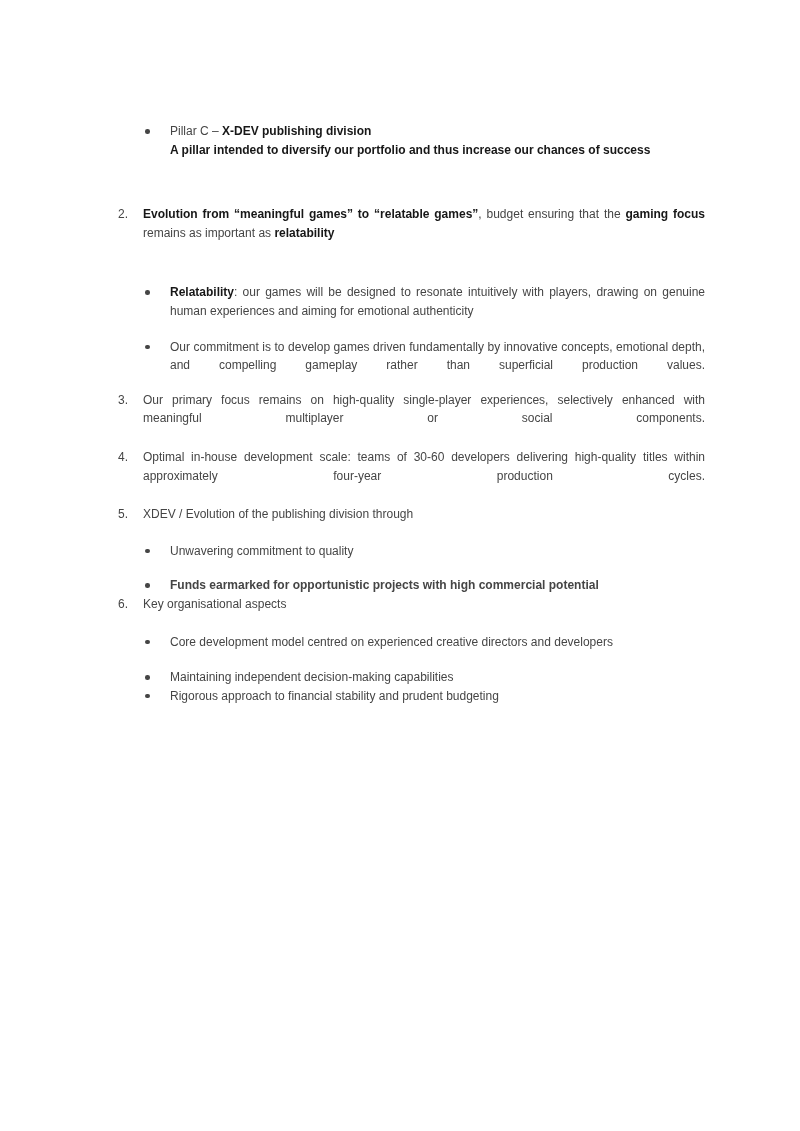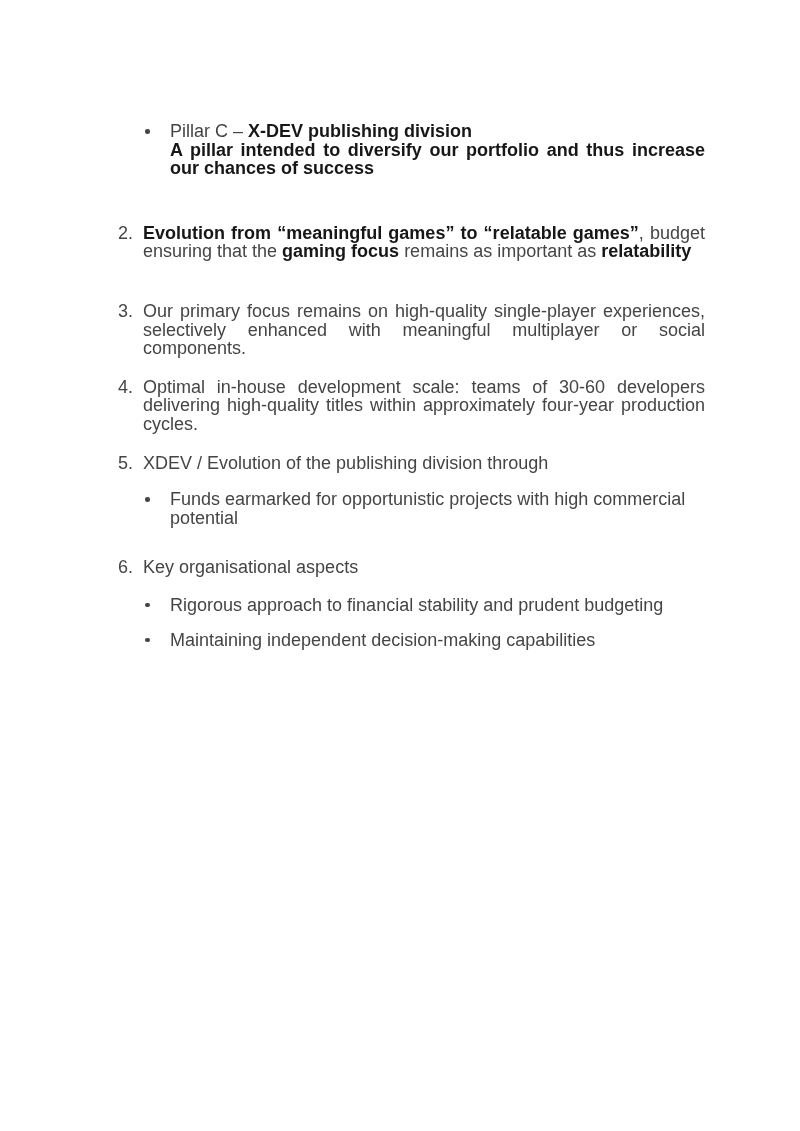--- a/index.html
+++ b/index.html
@@ -15,7 +15,7 @@
     background:var(--bg);
     overflow:hidden;
     font-family:"Liberation Sans", sans-serif;
-    font-size:18px;
+    font-size:12px;
     line-height:18.6px;
     color:var(--text);
     font-weight:400;

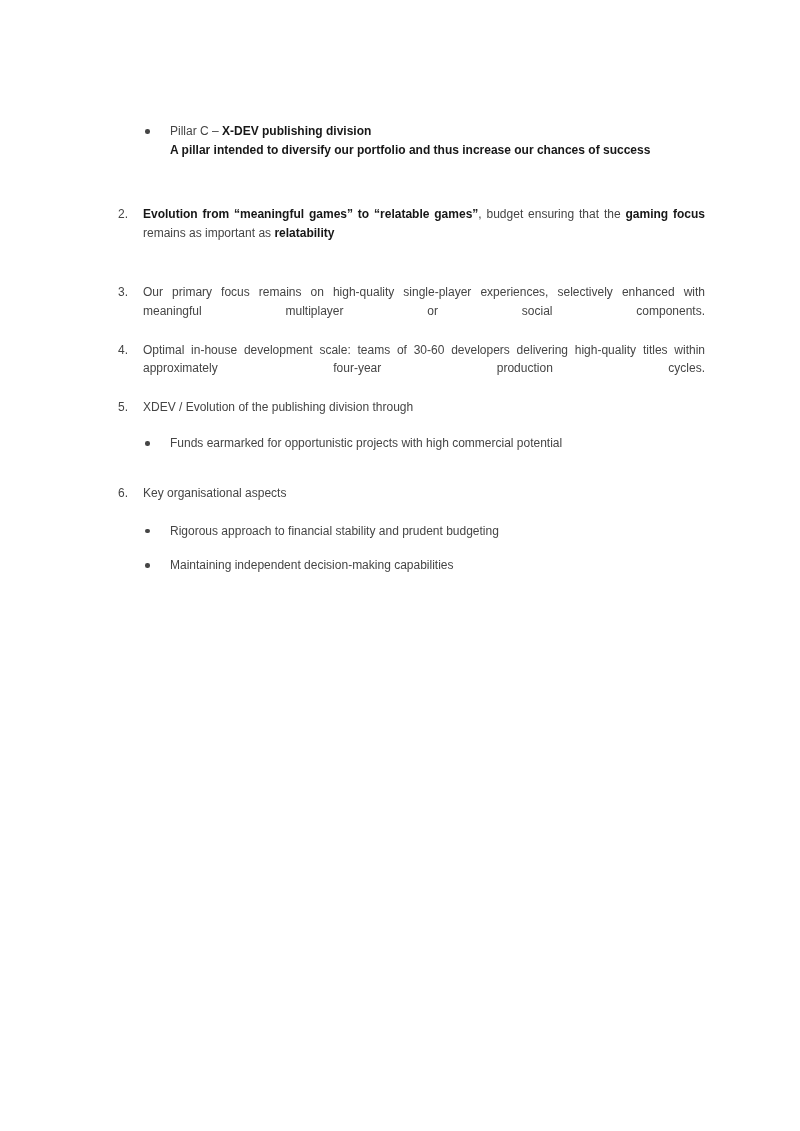--- a/index.html
+++ b/index.html
@@ -72,6 +72,14 @@
       </div>
     </div>
 
+    <div class="li blt mb-17">
+      <span class="blt-col">
+          <span class="dot"></span>
+        </span>
+      <div class="body">
+        <p class="just"><b>Relatability</b><span>: our games will be designed to resonate intuitively with players, drawing on genuine human experiences and aiming for emotional authenticity</span></p>
+      </div>
+    </div>
 
 
 

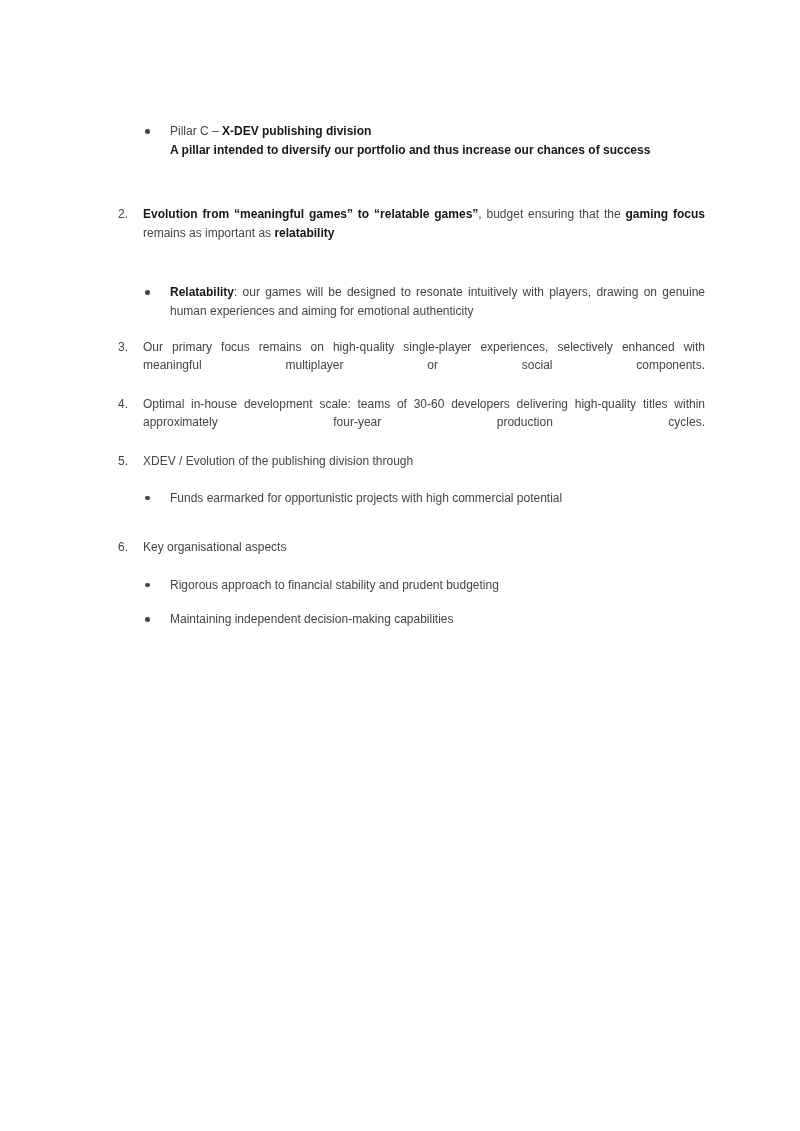--- a/index.html
+++ b/index.html
@@ -82,6 +82,14 @@
     </div>
 
 
+    <div class="li blt mb-16">
+      <span class="blt-col">
+          <span class="dot"></span>
+        </span>
+      <div class="body">
+        <p class="just-all"><span>Our commitment is to develop games driven fundamentally by innovative concepts, emotional depth, and compelling gameplay rather than superficial production values.</span></p>
+      </div>
+    </div>
 
     <div class="li mb-20">
       <span class="num-col">3.</span>

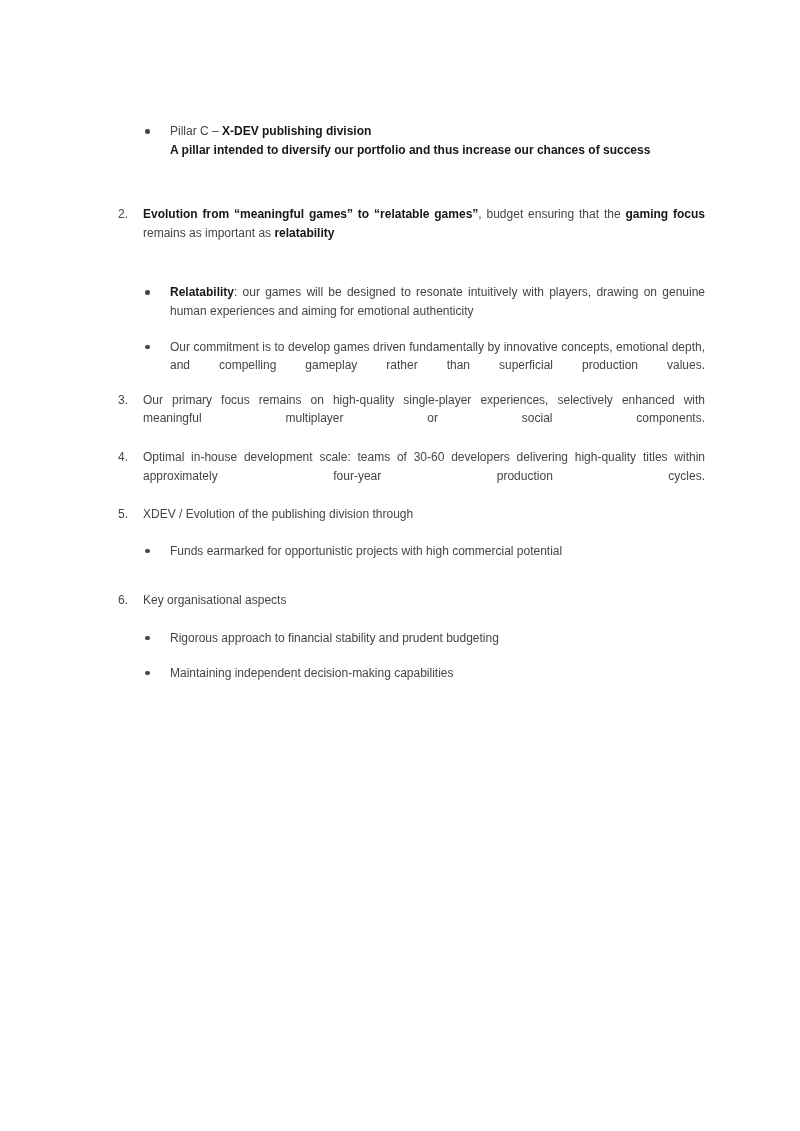--- a/index.html
+++ b/index.html
@@ -112,6 +112,14 @@
       </div>
     </div>
 
+    <div class="li blt mb-16">
+      <span class="blt-col">
+          <span class="dot"></span>
+        </span>
+      <div class="body">
+        <p>Unwavering commitment to quality</p>
+      </div>
+    </div>
 
 
 

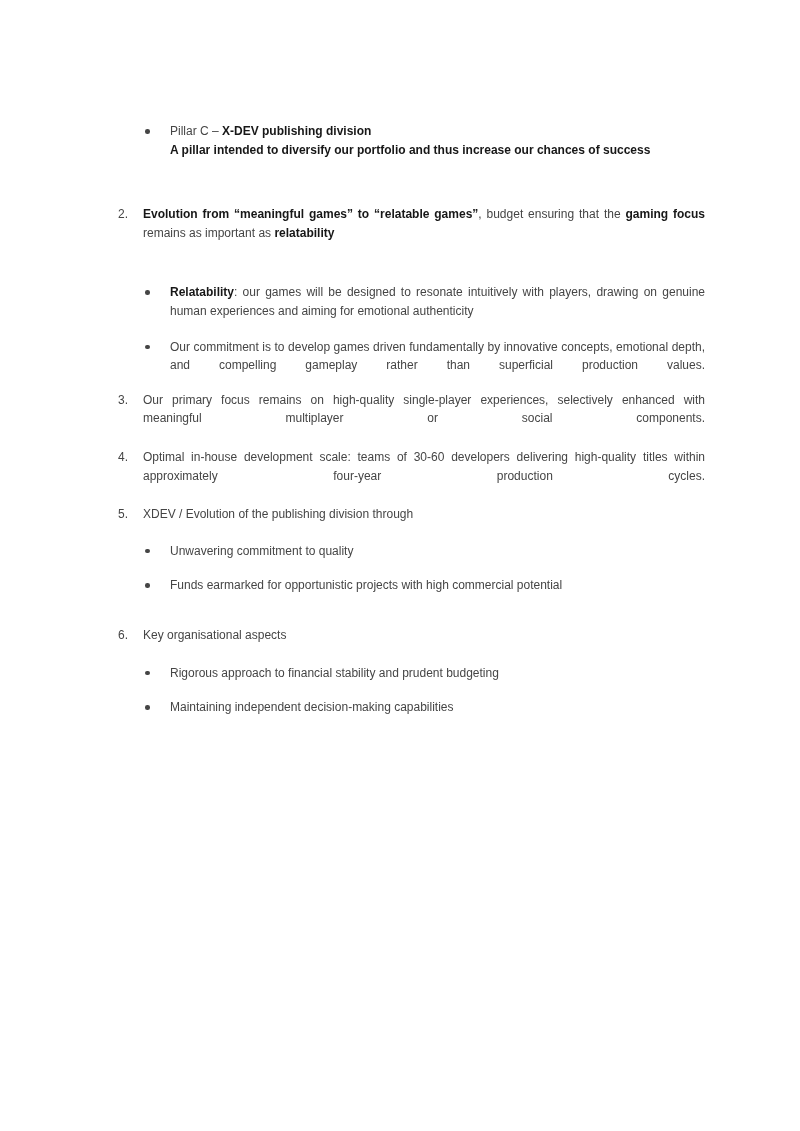--- a/index.html
+++ b/index.html
@@ -45,7 +45,7 @@
   .body{flex:1 1 auto;min-width:0;}
   
   .mb-46{margin-bottom:46px;} .mb-41{margin-bottom:41px;}
-  .mb-31{margin-bottom:31px;} .mb-20{margin-bottom:20px;}
+  .mb-31{font-weight:bold;} .mb-20{margin-bottom:20px;}
   .mb-19{margin-bottom:19px;} .mb-18{margin-bottom:18px;}
   .mb-17{margin-bottom:17px;} .mb-16{margin-bottom:16px;}
 </style>

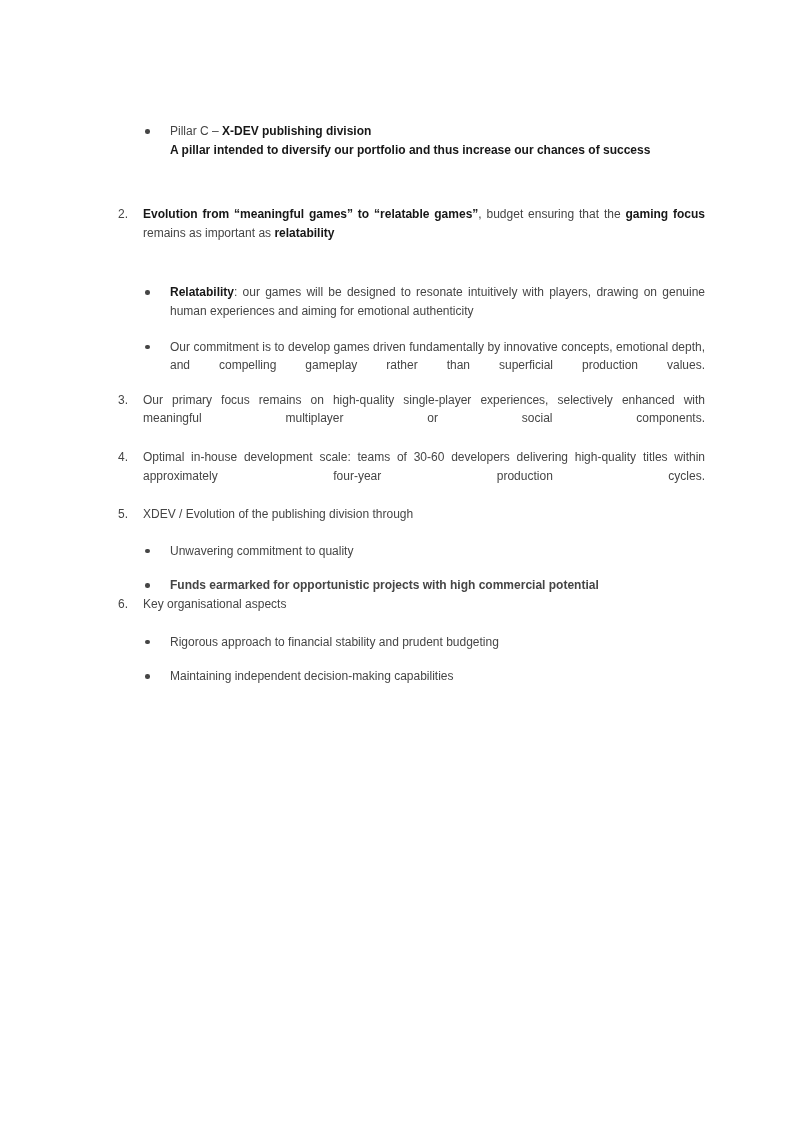--- a/index.html
+++ b/index.html
@@ -140,6 +140,14 @@
       </div>
     </div>
 
+    <div class="li blt mb-17">
+      <span class="blt-col">
+          <span class="dot"></span>
+        </span>
+      <div class="body">
+        <p class="just">Core development model centred on experienced creative directors and developers</p>
+      </div>
+    </div>
 
     <div class="li blt mb-16">
       <span class="blt-col">

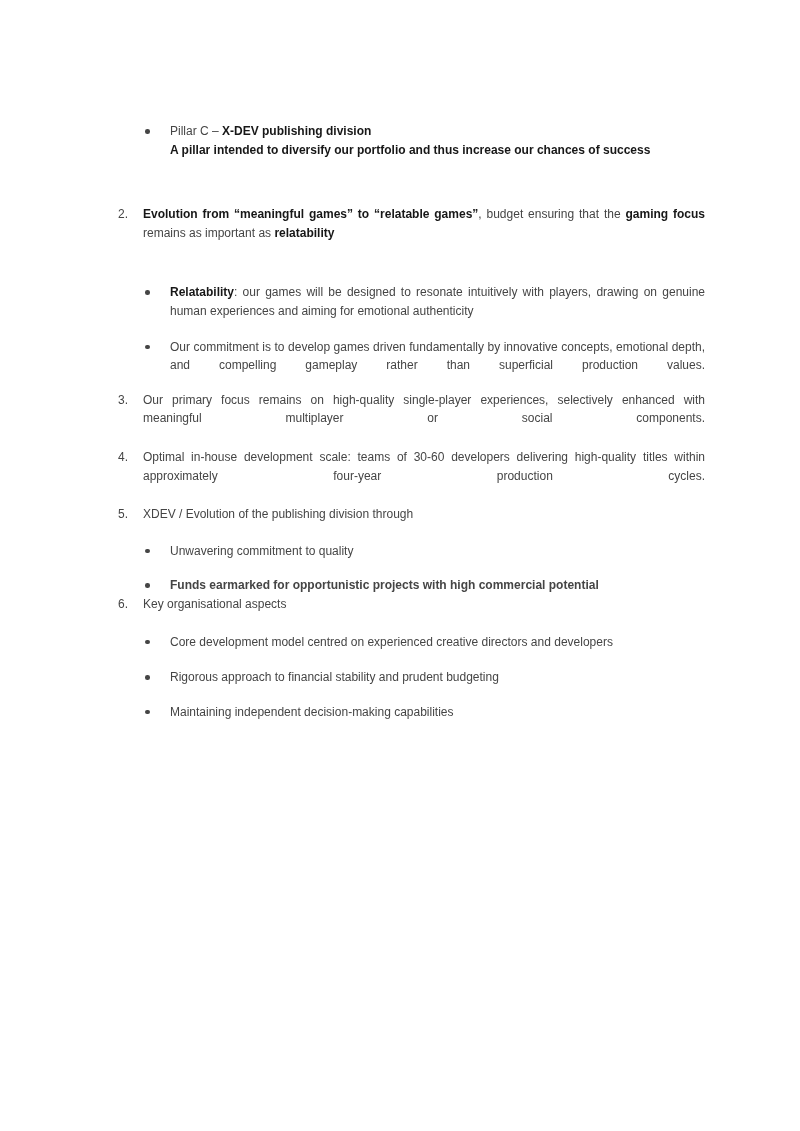--- a/index.html
+++ b/index.html
@@ -149,6 +149,15 @@
       </div>
     </div>
 
+    <div class="li blt">
+      <span class="blt-col">
+          <span class="dot"></span>
+        </span>
+      <div class="body">
+        <p>Maintaining independent decision-making capabilities</p>
+      </div>
+    </div>
+
     <div class="li blt mb-16">
       <span class="blt-col">
           <span class="dot"></span>
@@ -158,15 +167,6 @@
       </div>
     </div>
 
-    <div class="li blt">
-      <span class="blt-col">
-          <span class="dot"></span>
-        </span>
-      <div class="body">
-        <p>Maintaining independent decision-making capabilities</p>
-      </div>
-    </div>
-
   </div>
 </div>
 

